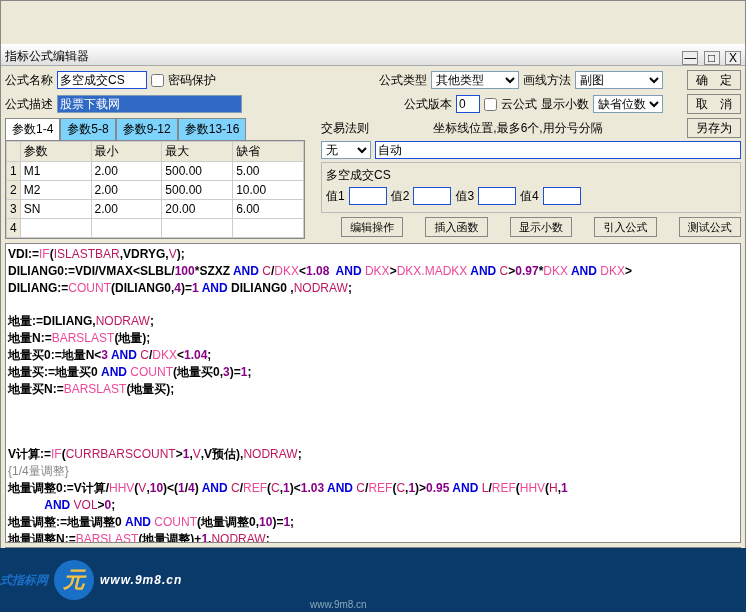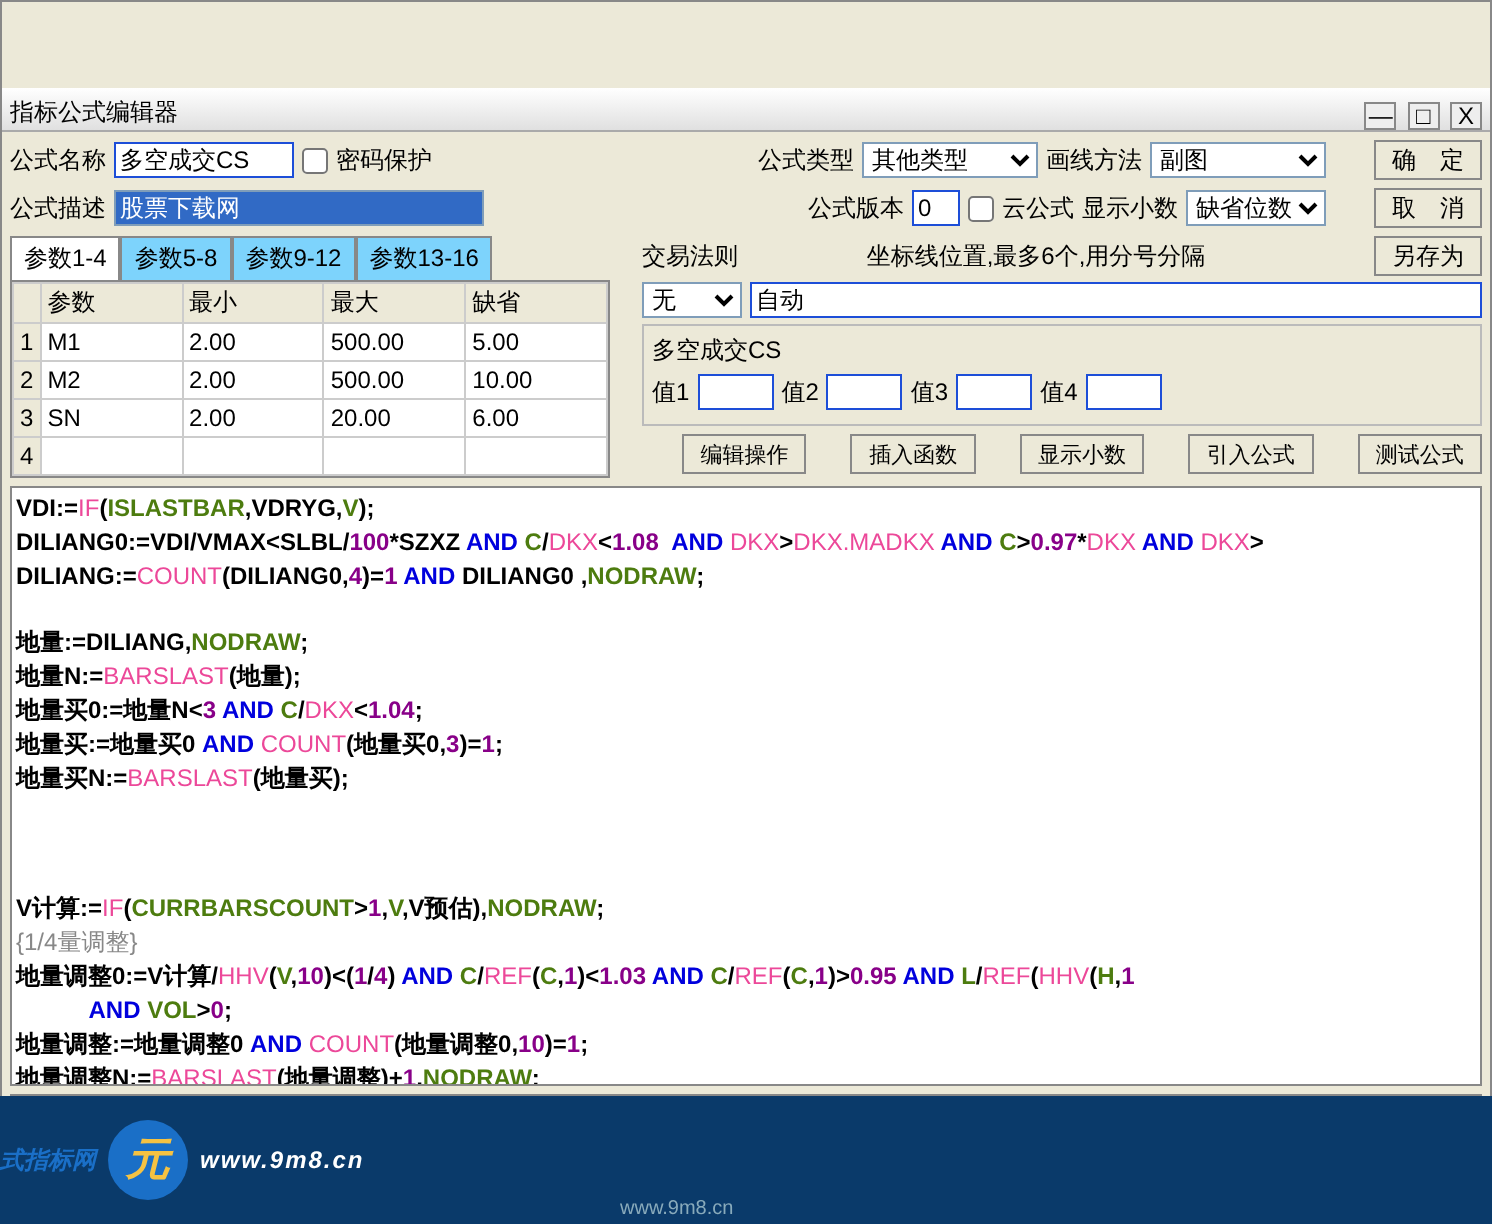--- a/index.html
+++ b/index.html
@@ -34,7 +34,7 @@
 .codearea { margin: 4px; border: 1px solid #888; background: #fff; height: 300px; overflow: auto; padding: 2px; font-family: "Courier New", monospace; font-size: 12px; line-height: 16px; white-space: pre; }
 .codearea .kw-black { color: #000; font-weight: bold; }
 .codearea .kw-red { color: #ec4899; font-weight: normal; }
-.codearea .kw-green { color: #4d7c0f; font-weight: bold; }
+.codearea .kw-green { color: #be185d; font-weight: normal; }
 .codearea .kw-blue { color: #00d; font-weight: bold; }
 .codearea .kw-purple { color: #808; font-weight: bold; }
 .codearea .kw-gray { color: #888; }

